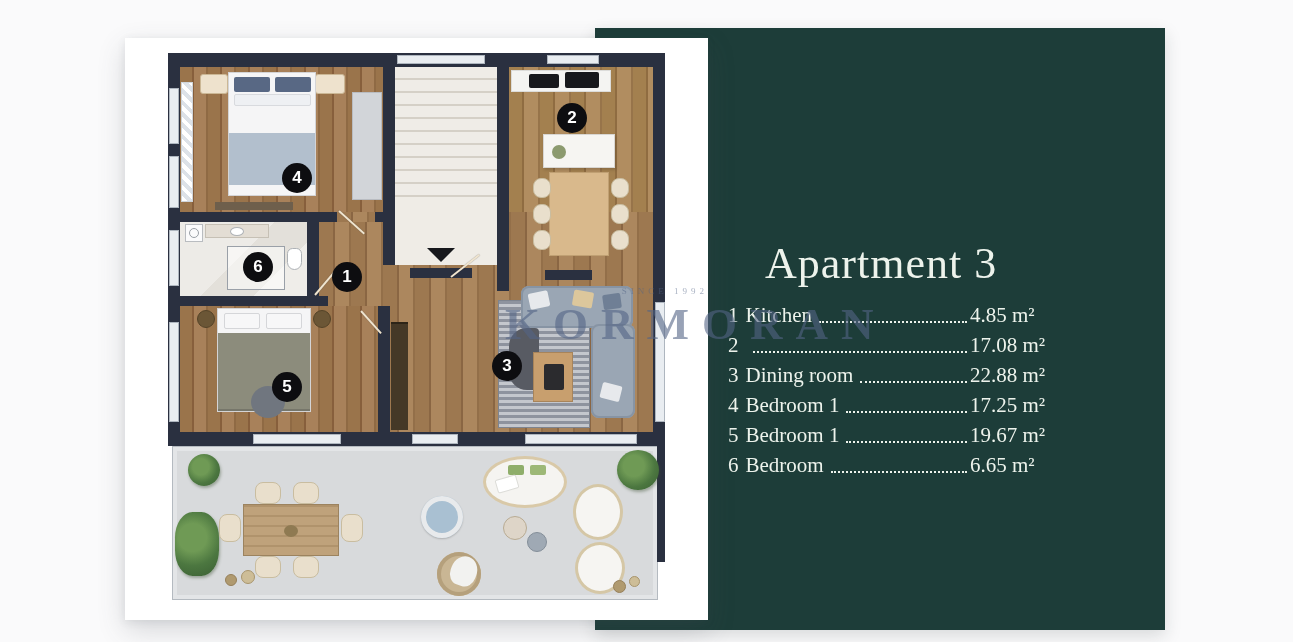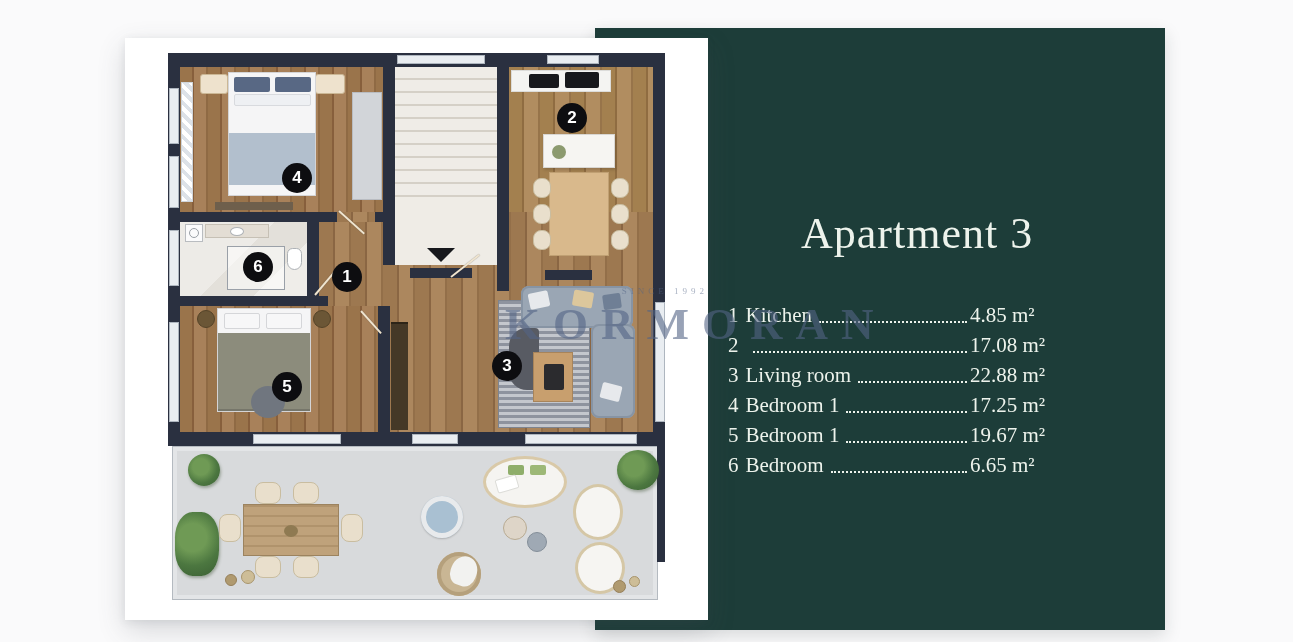--- a/index.html
+++ b/index.html
@@ -24,8 +24,8 @@
     color:var(--text-cream);
   }
   .apt-title{
-    position:absolute;left:170px;top:180px;
-    font-size:44px;font-weight:400;letter-spacing:1px;color:var(--text-cream);margin-left:36px;
+    position:absolute;left:170px;top:210px;
+    font-size:44px;font-weight:400;letter-spacing:1px;color:var(--text-cream);
   }
   .room-list{
     position:absolute;left:133px;top:270px;width:320px;

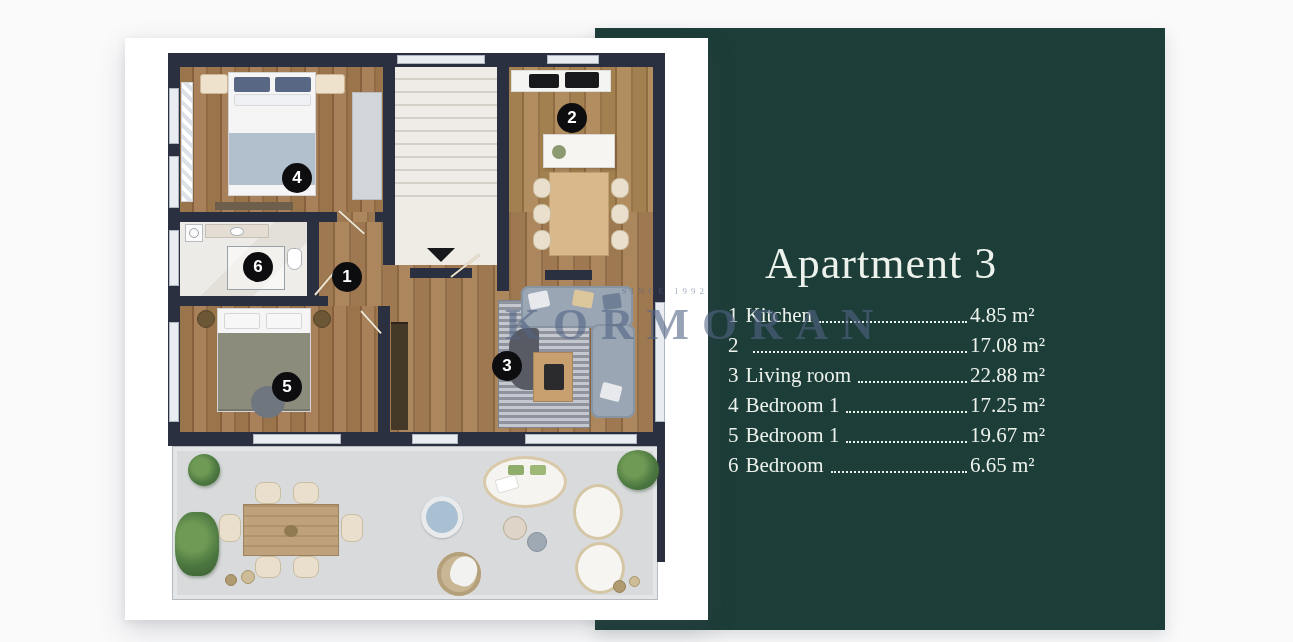--- a/index.html
+++ b/index.html
@@ -101,7 +101,7 @@
     </div>
     <div class="room-row">
       <span class="room-num">3</span>
-      <span class="room-name">Living room</span>
+      <span class="room-name">Dining room</span>
       <span class="room-leader"></span>
       <span class="room-area">22.88 m²</span>
     </div>

